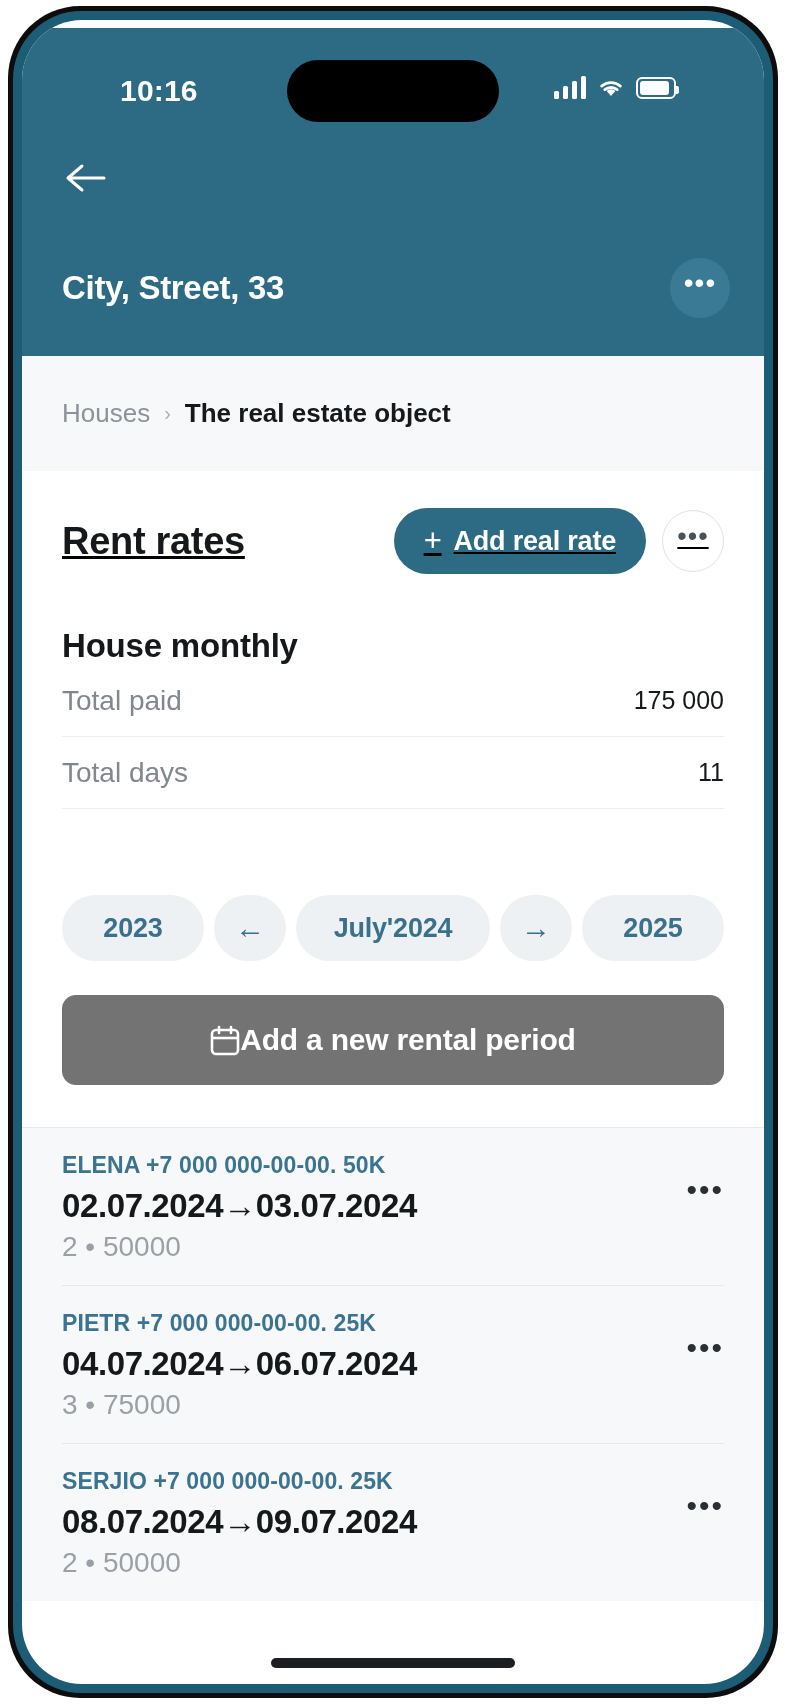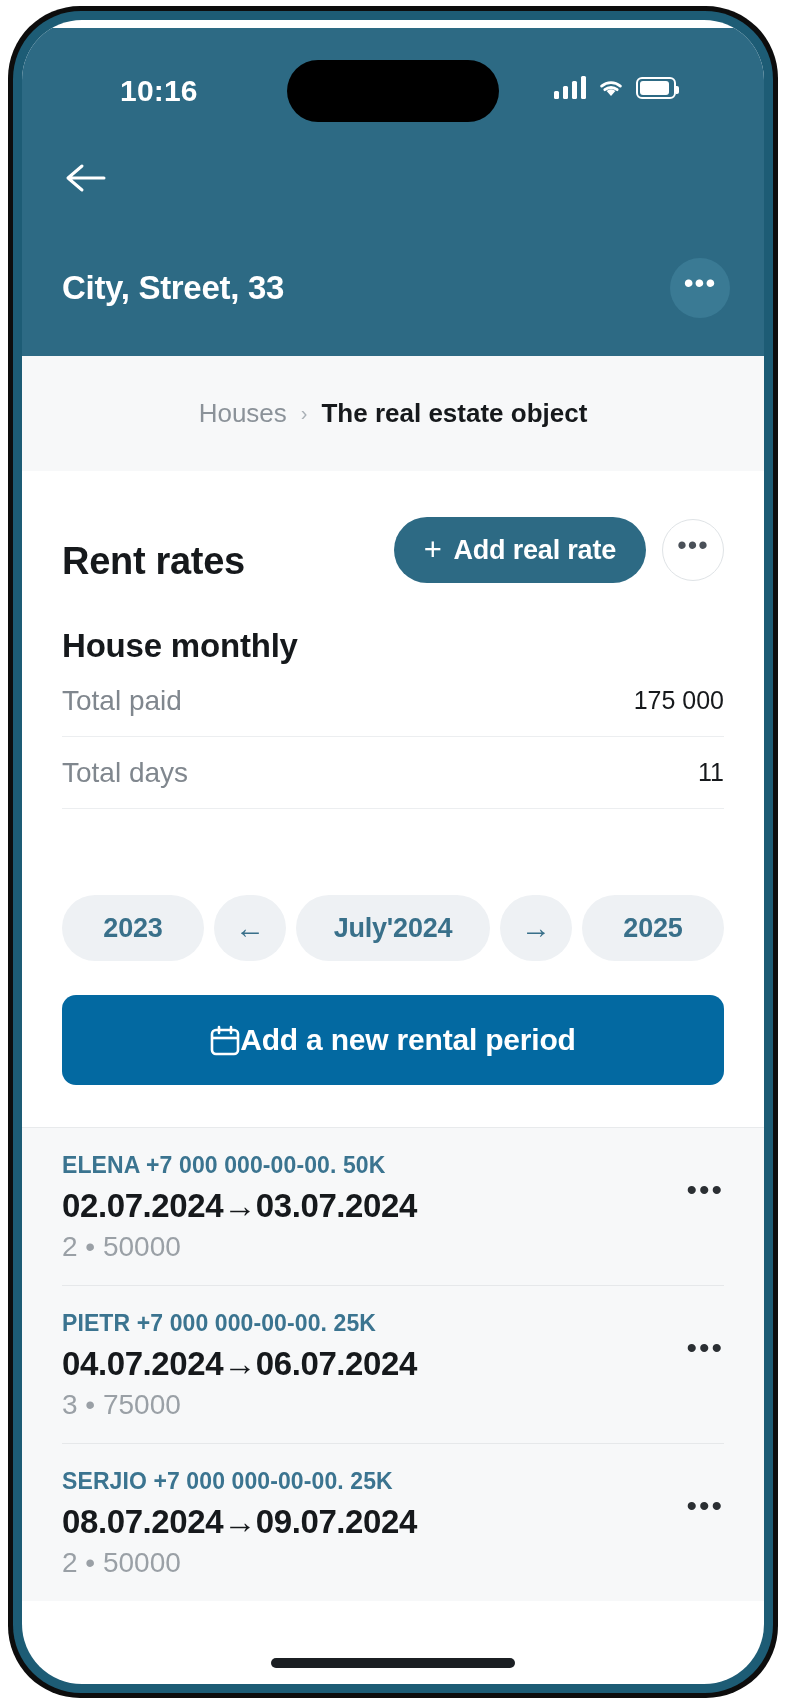--- a/index.html
+++ b/index.html
@@ -142,7 +142,6 @@
     align-items: center;
     padding: 0 40px;
     gap: 14px;
-    justify-content: center;
   }
   #breadcrumb-root { color: #8b9299; font-size: 26px; }
   #breadcrumb-sep { color: #a9b0b6; font-size: 20px; }

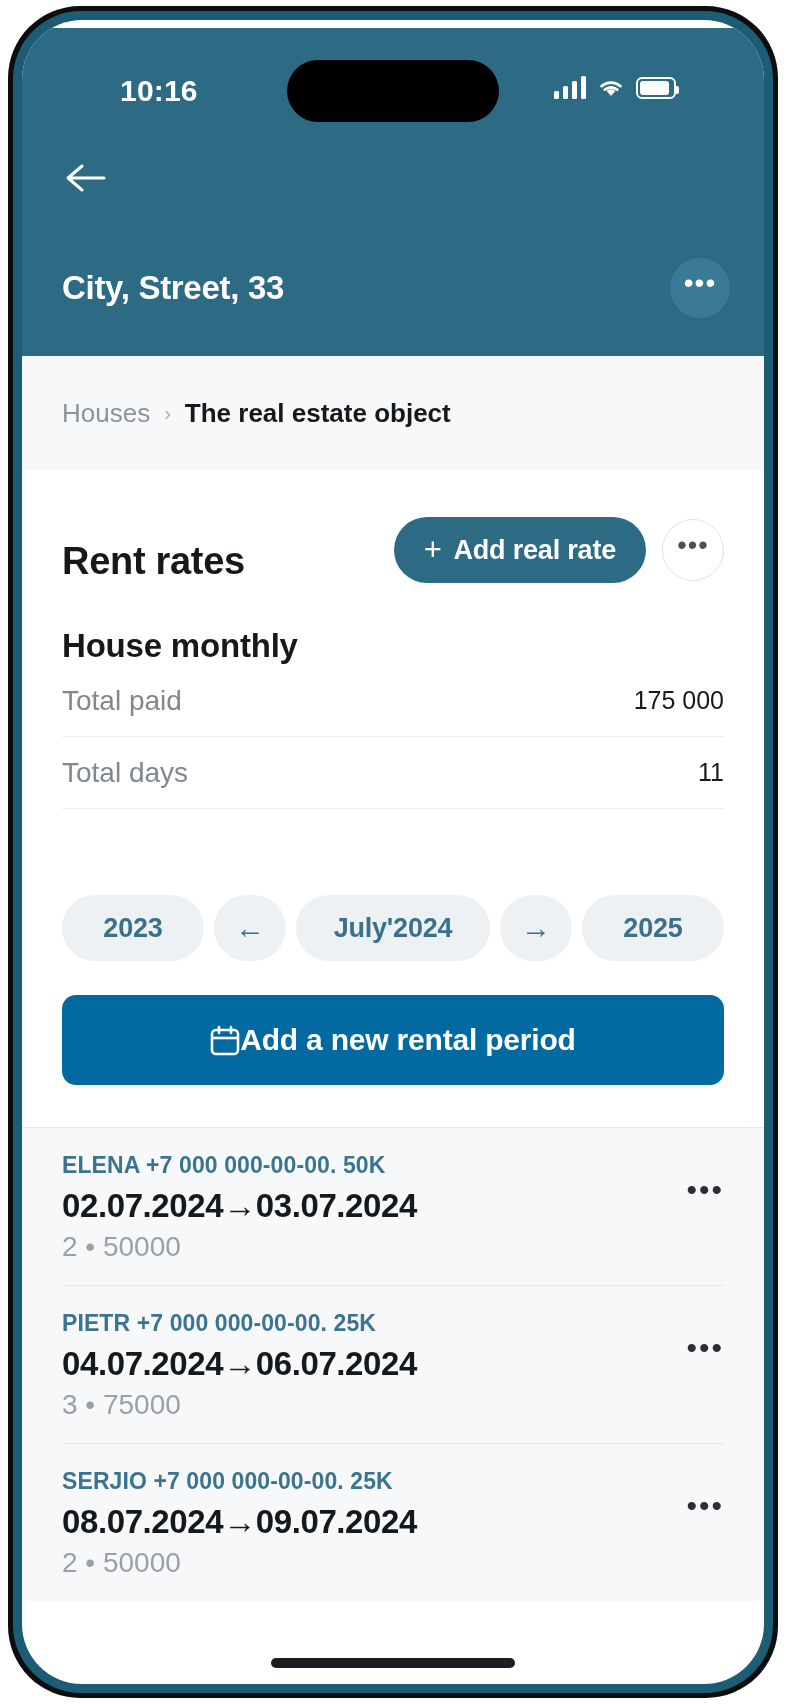--- a/index.html
+++ b/index.html
@@ -155,10 +155,11 @@
 
   #rent-rates-row {
     display: flex;
-    align-items: flex-end;
+    align-items: center;
     justify-content: space-between;
     padding-top: 28px;
     height: 112px;
+    text-decoration: underline;
   }
   #rent-rates-title {
     font-size: 38px;

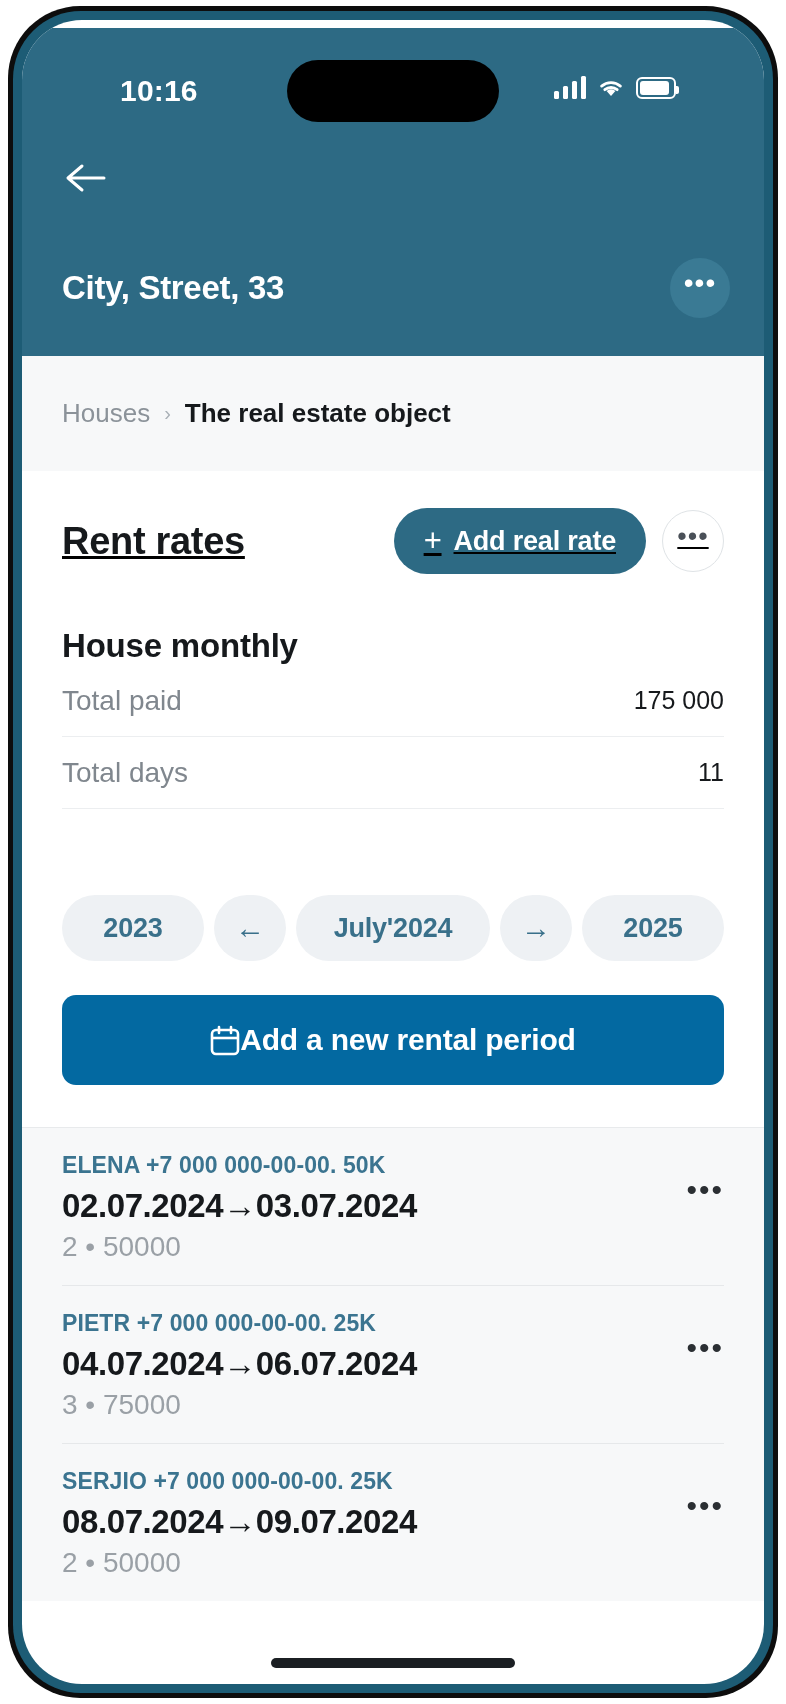--- a/index.html
+++ b/index.html
@@ -247,7 +247,7 @@
     width: 100%;
     margin-top: 34px;
     height: 90px;
-    background: #0369a1;
+    background: #737373;
     color: #ffffff;
     border: none;
     border-radius: 14px;

